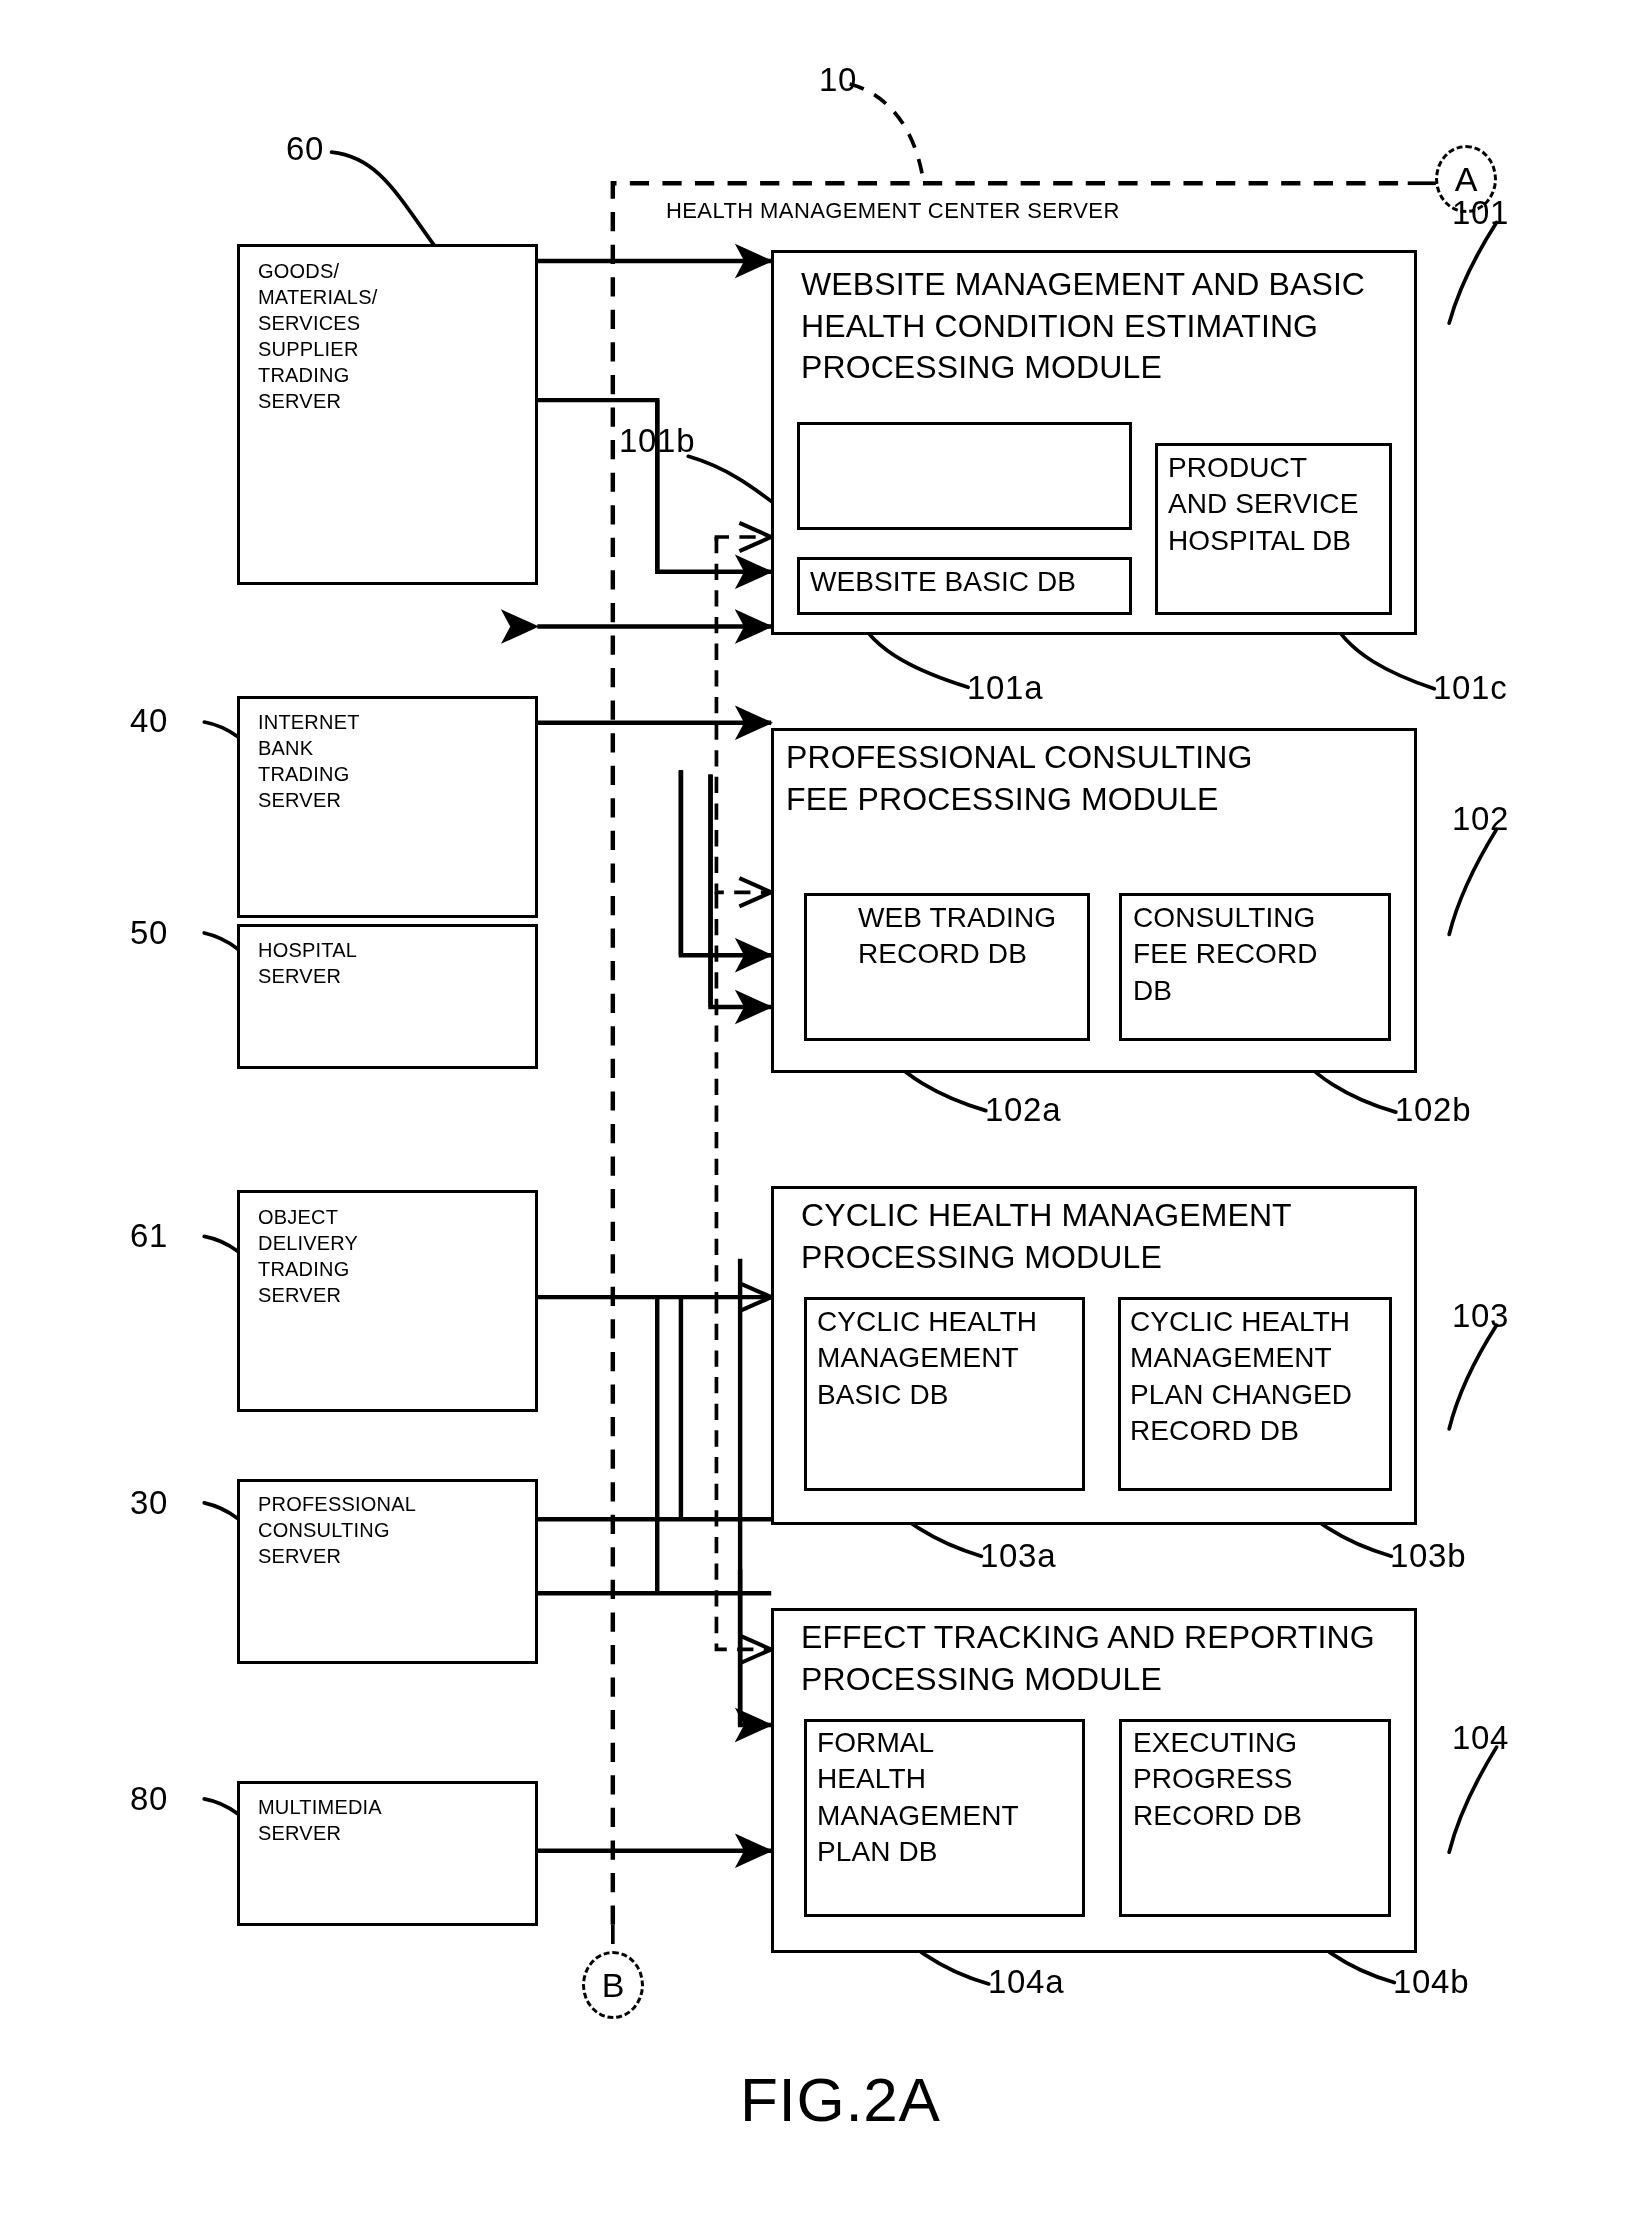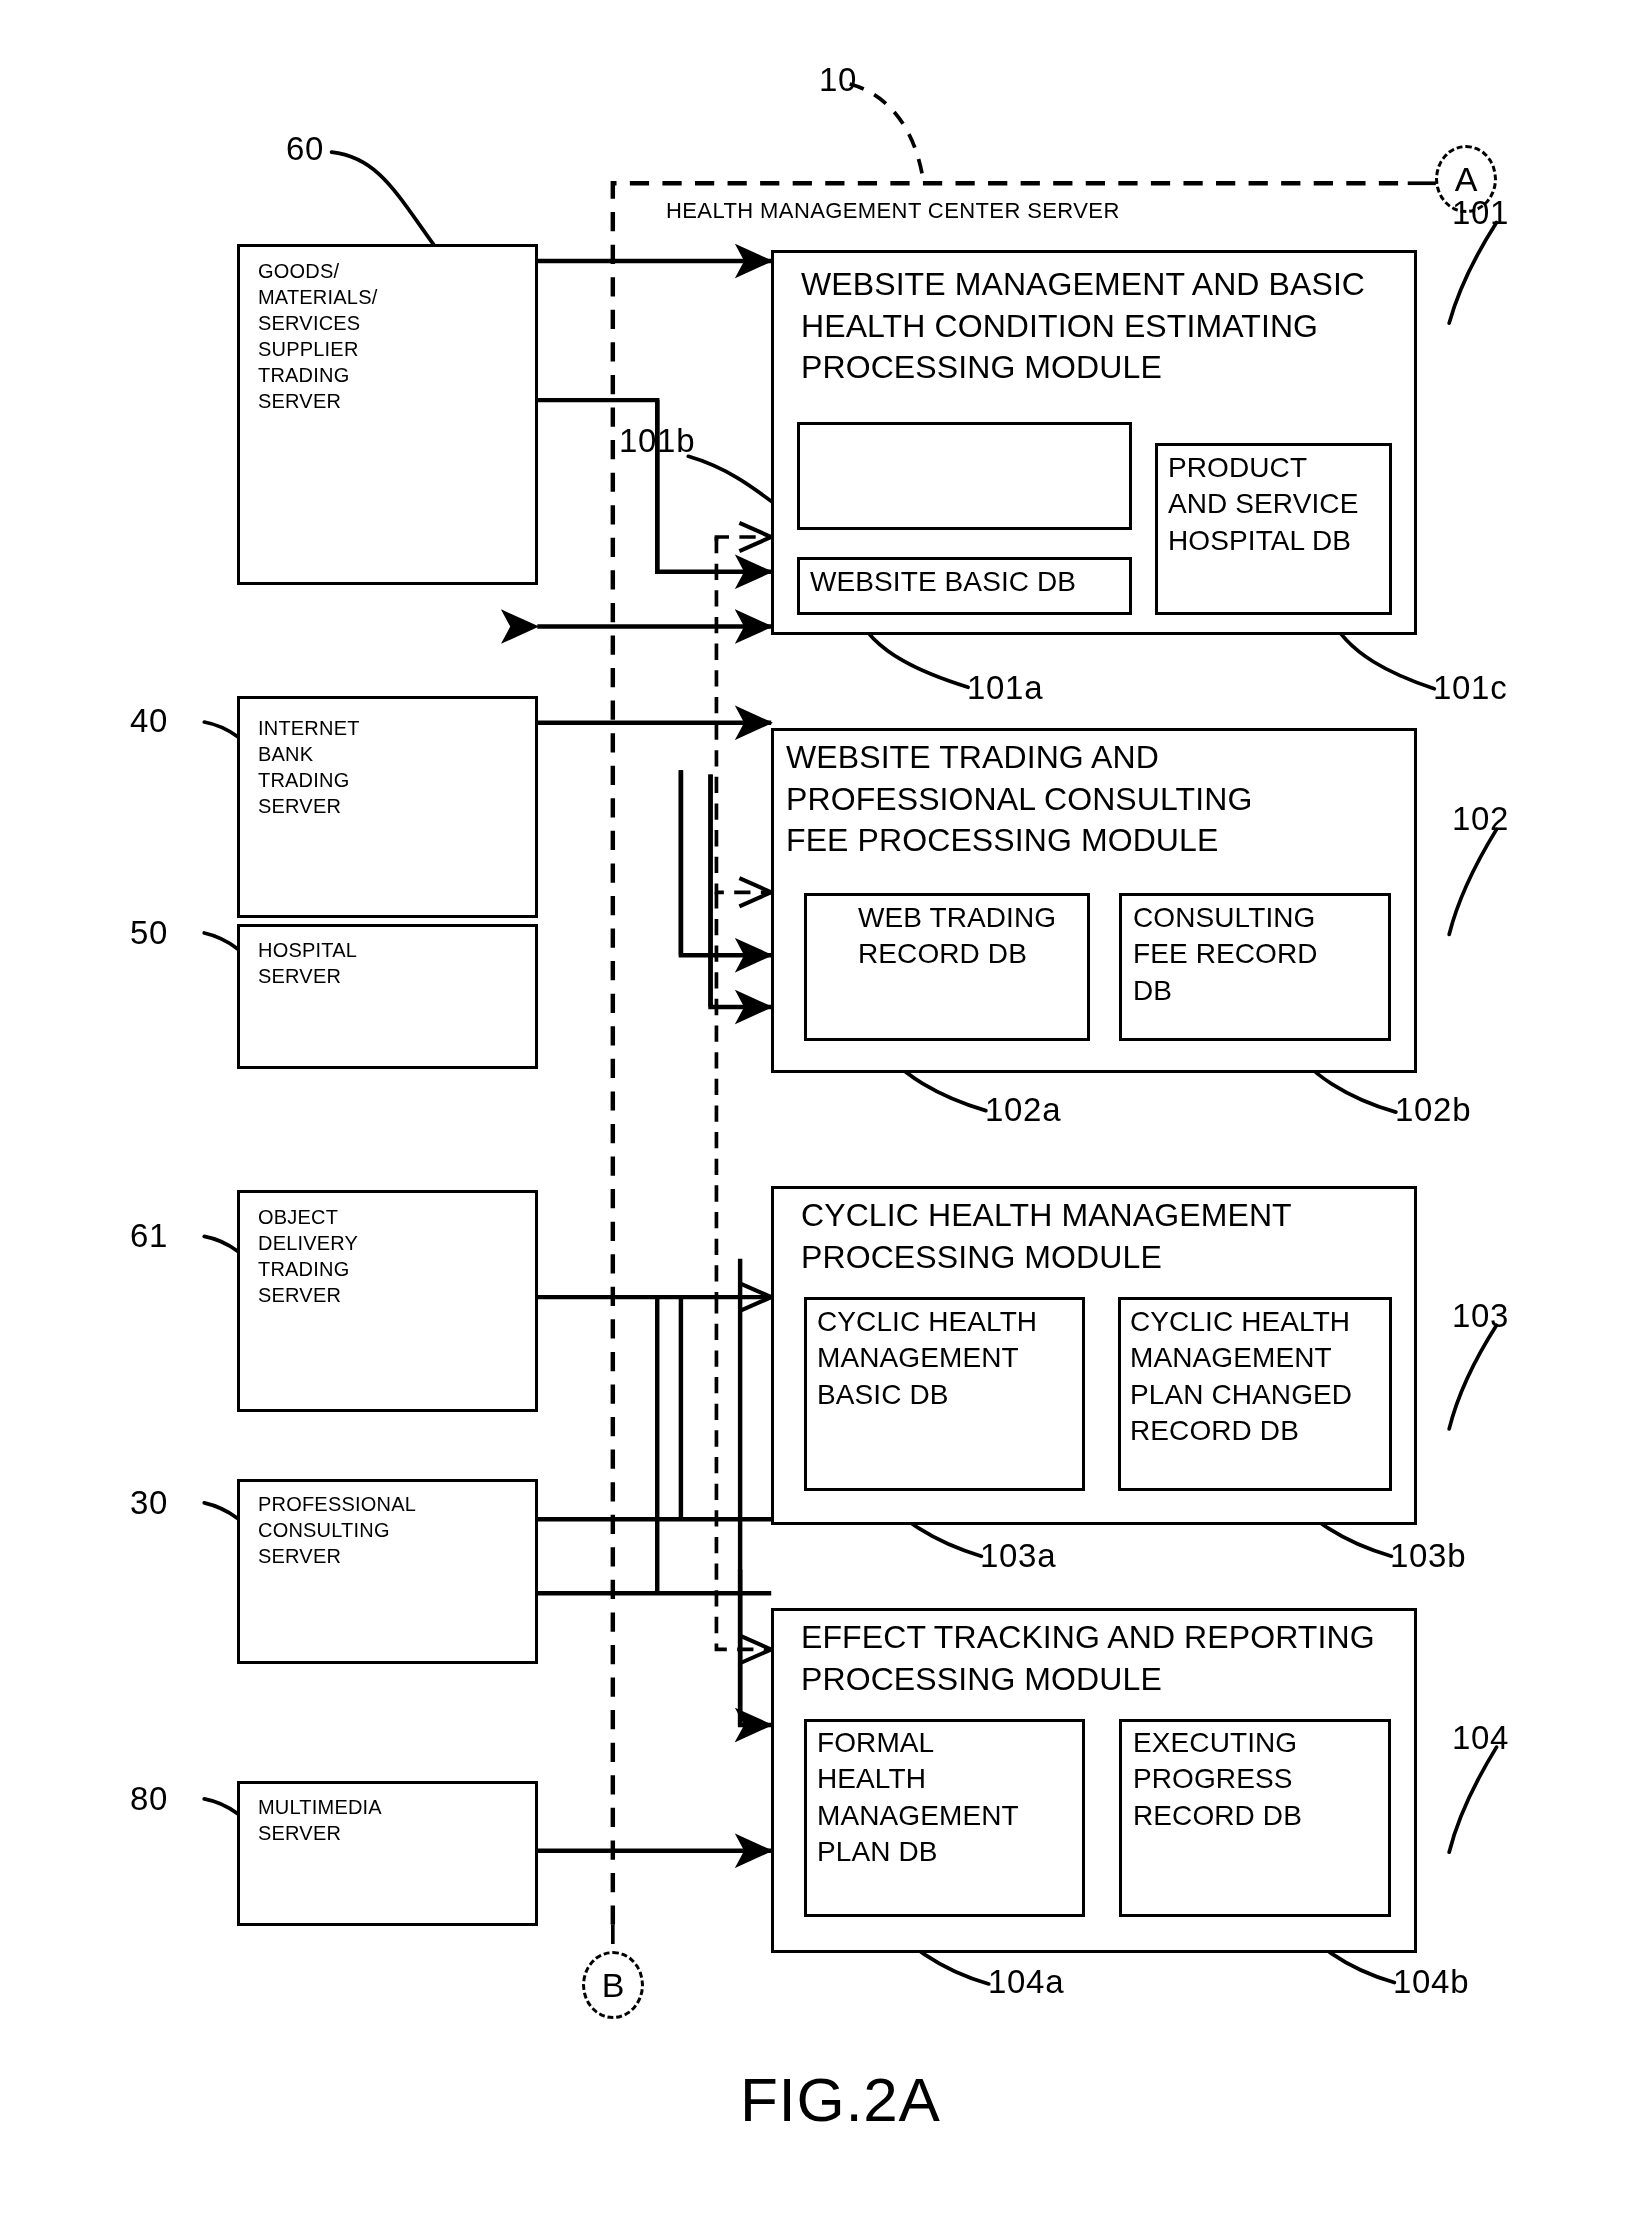--- a/index.html
+++ b/index.html
@@ -127,7 +127,7 @@
   <div class="refnum" style="left:286px;top:130px;">60</div>
 
   <div class="box" style="left:237px;top:696px;width:301px;height:222px;"></div>
-  <div class="boxtext srv" style="left:258px;top:709px;width:281px;margin-top:6px;">
+  <div class="boxtext srv" style="left:258px;top:709px;width:281px;">
     <span class="ln">INTERNET</span>
     <span class="ln">BANK</span>
     <span class="ln">TRADING</span>

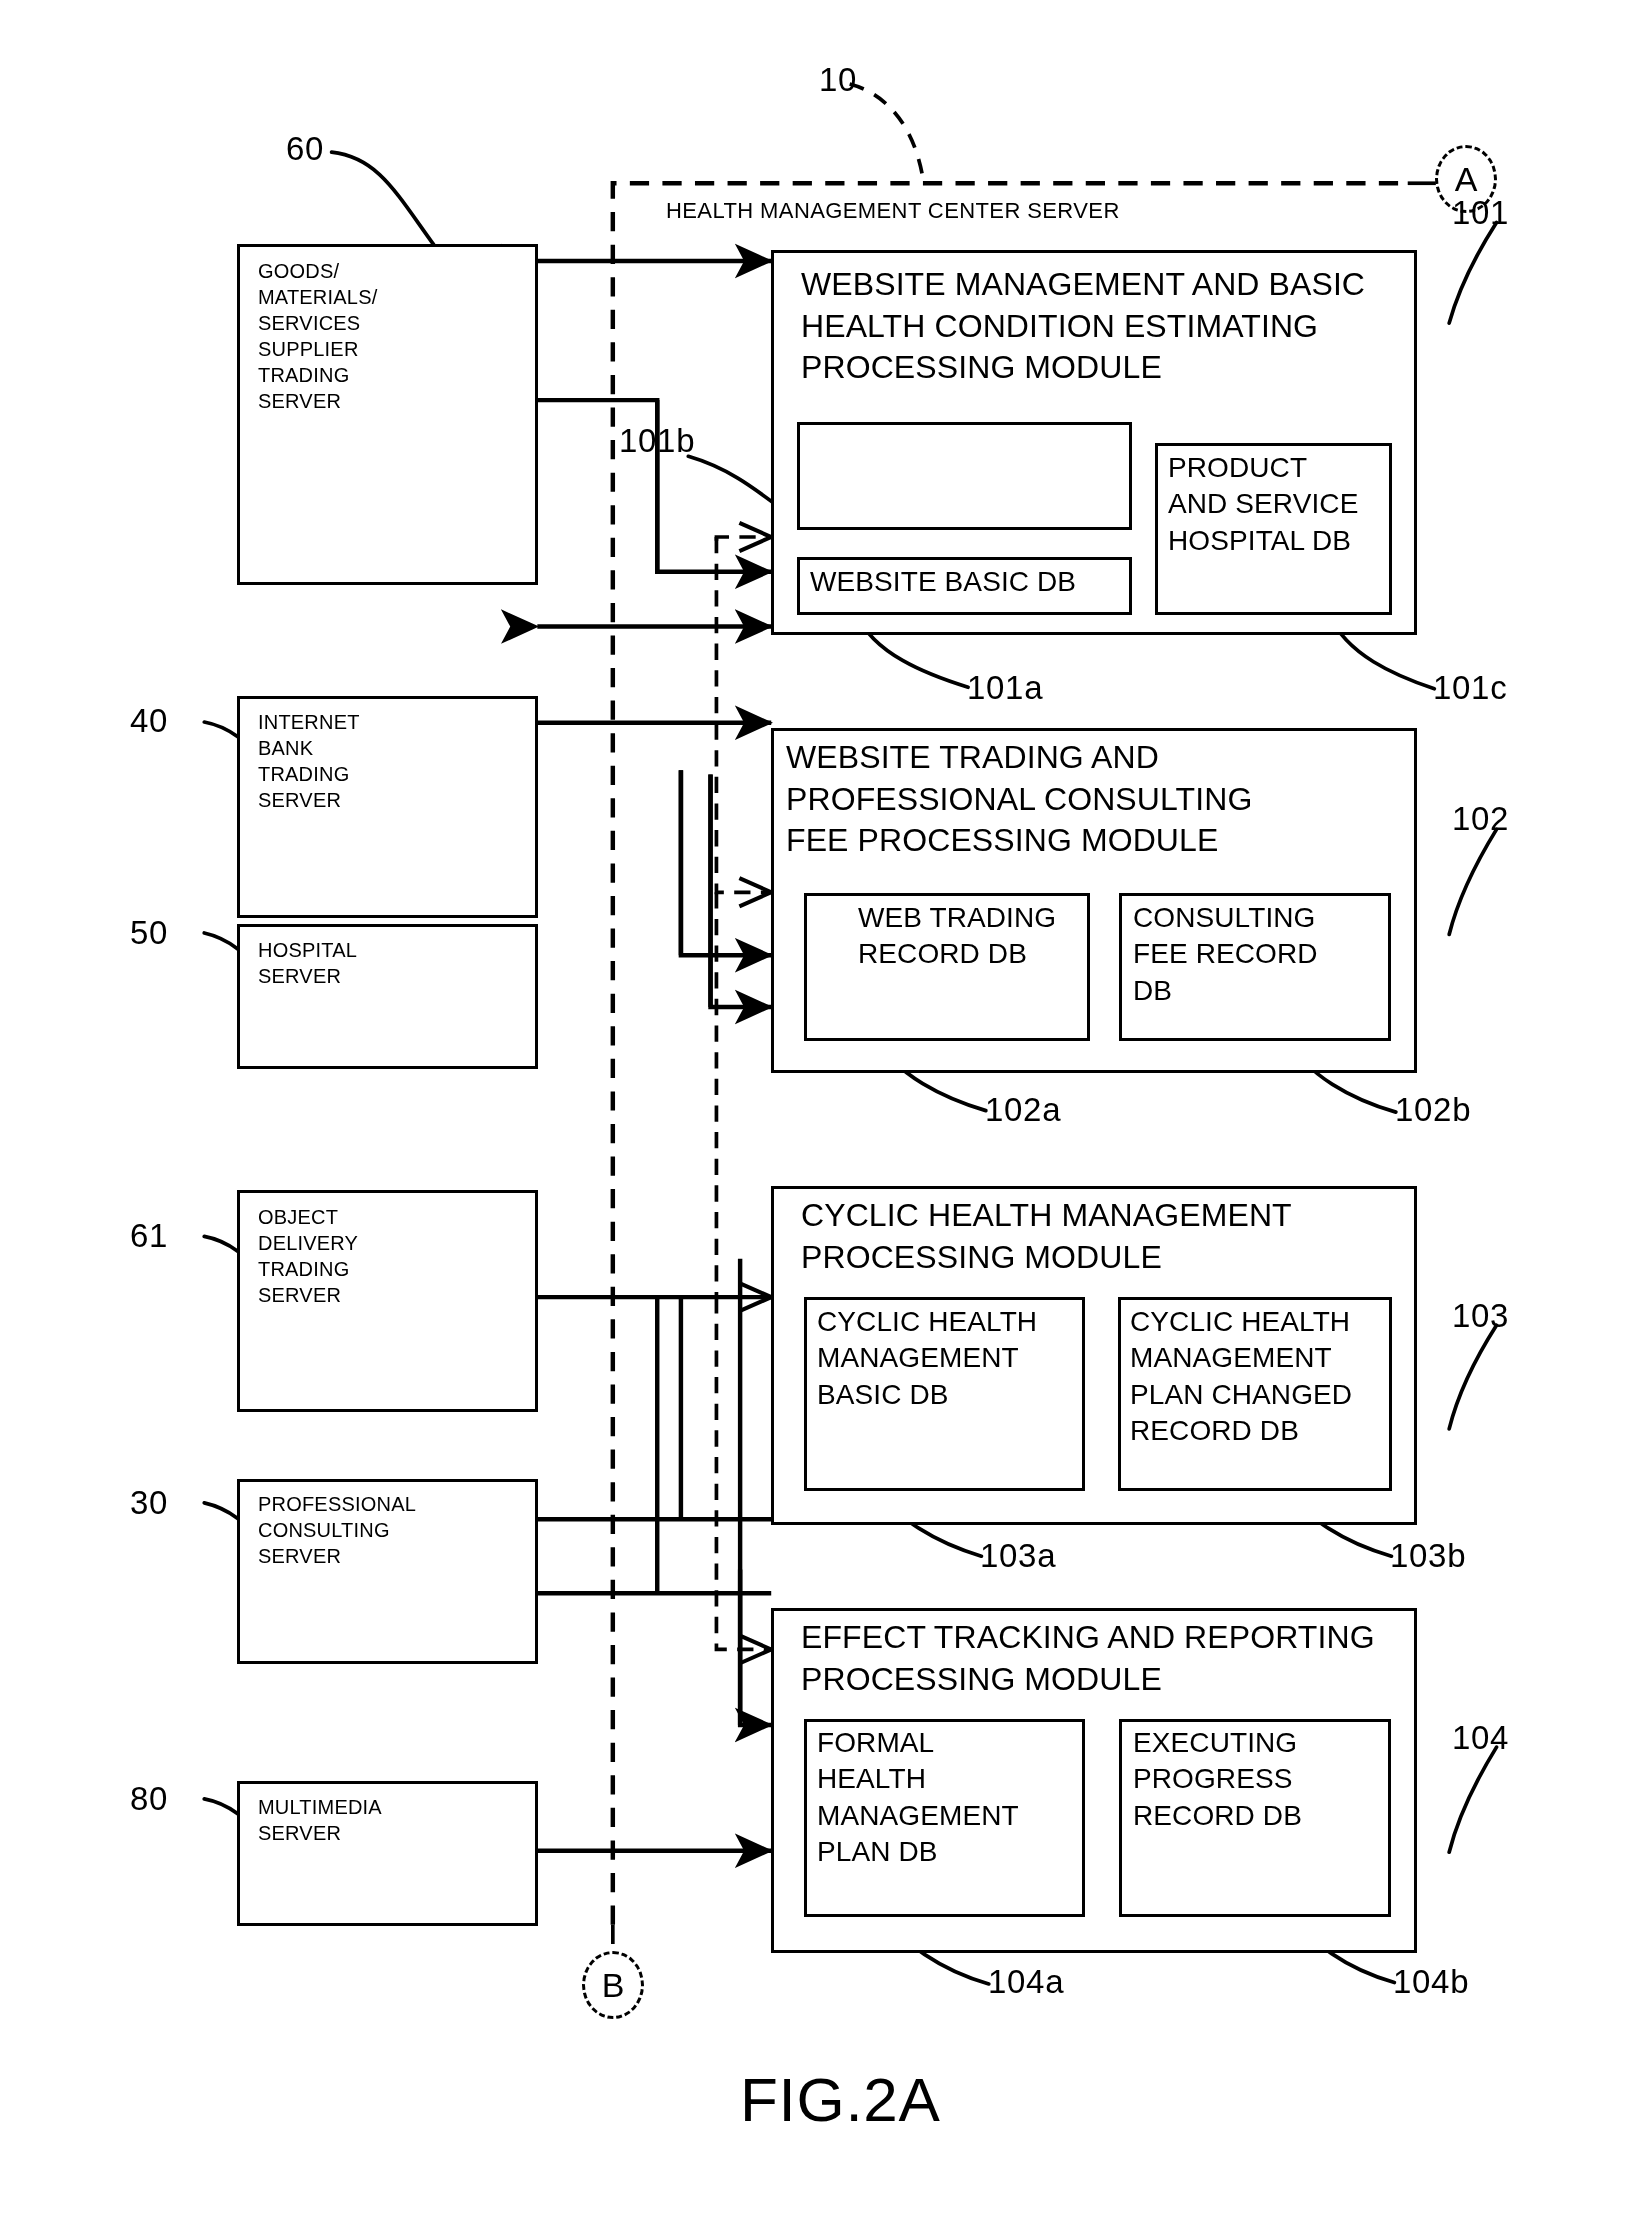--- a/index.html
+++ b/index.html
@@ -200,7 +200,6 @@
 
   <div class="box" style="left:771px;top:728px;width:646px;height:345px;"></div>
   <div class="boxtext modtitle" style="left:786px;top:737px;width:629px;">
-    <span class="ln">WEBSITE TRADING AND</span>
     <span class="ln">PROFESSIONAL CONSULTING</span>
     <span class="ln">FEE PROCESSING MODULE</span>
   </div>

